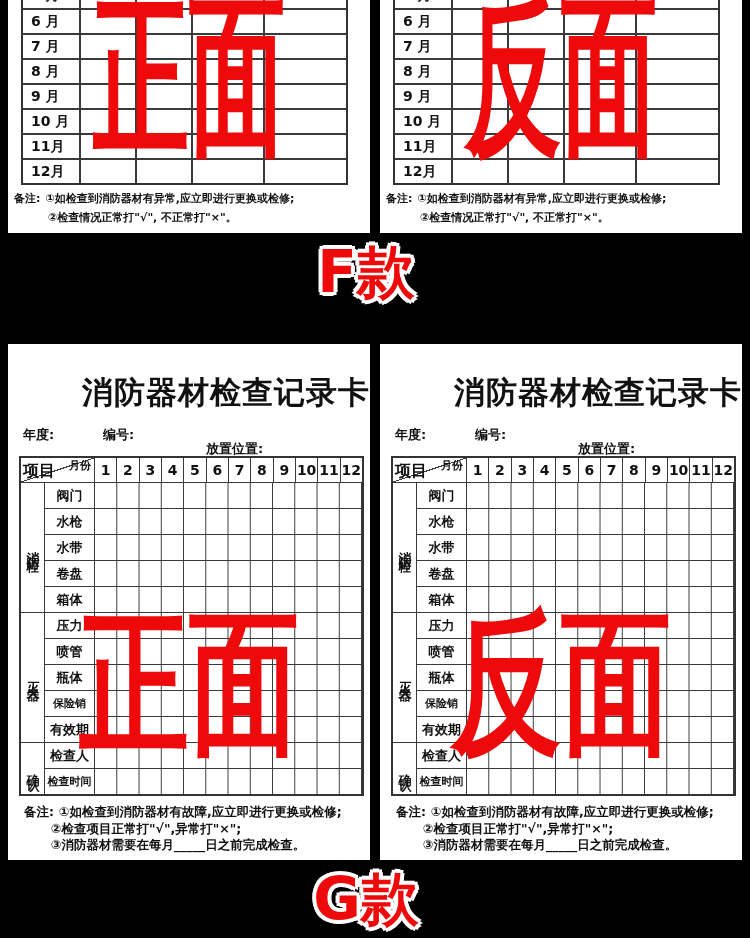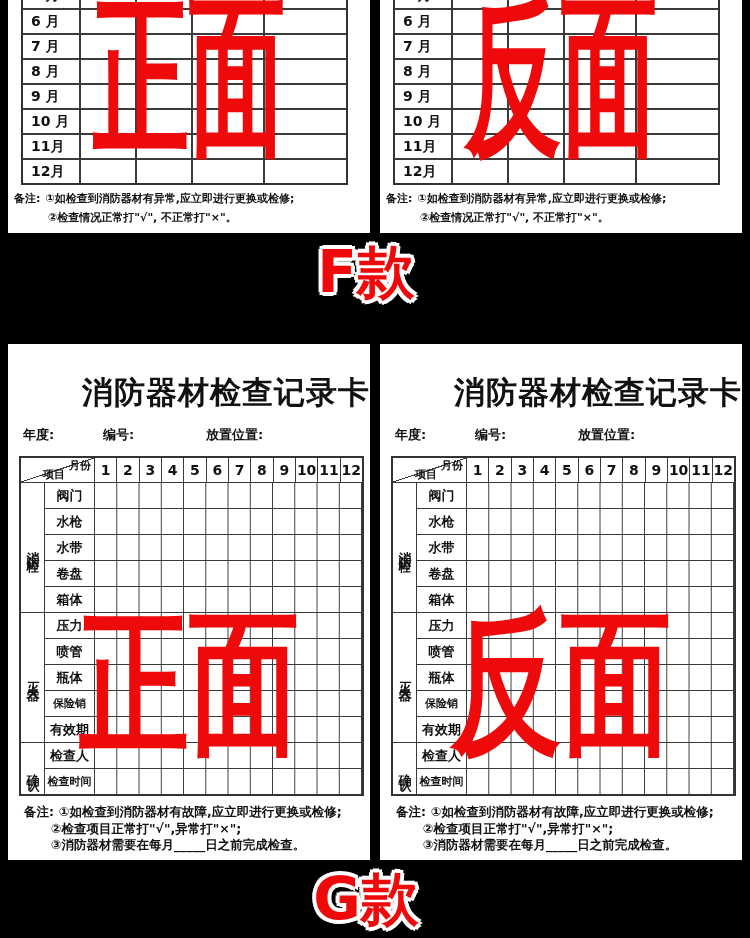--- a/index.html
+++ b/index.html
@@ -43,7 +43,7 @@
             font-weight:bold; letter-spacing:1px; }
   .gfields { position:relative; height:20px; margin-top:16px; font-size:13px; font-weight:bold; }
   .gfield { position:absolute; top:0; }
-  .gf-year { left:15px; } .gf-number { left:95px; } .gf-location { left:198px; }
+  .gf-year { left:15px; } .gf-number { left:95px; } .gf-location { left:198px;margin-top:14px; }
   .gtable { position:relative; margin:10px 0 0 11px; width:345px; height:340px;
             box-sizing:border-box; border:2px solid #333; }
   .ghead { display:flex; height:25px; box-sizing:border-box; border-bottom:1px solid #3a3a3a; }

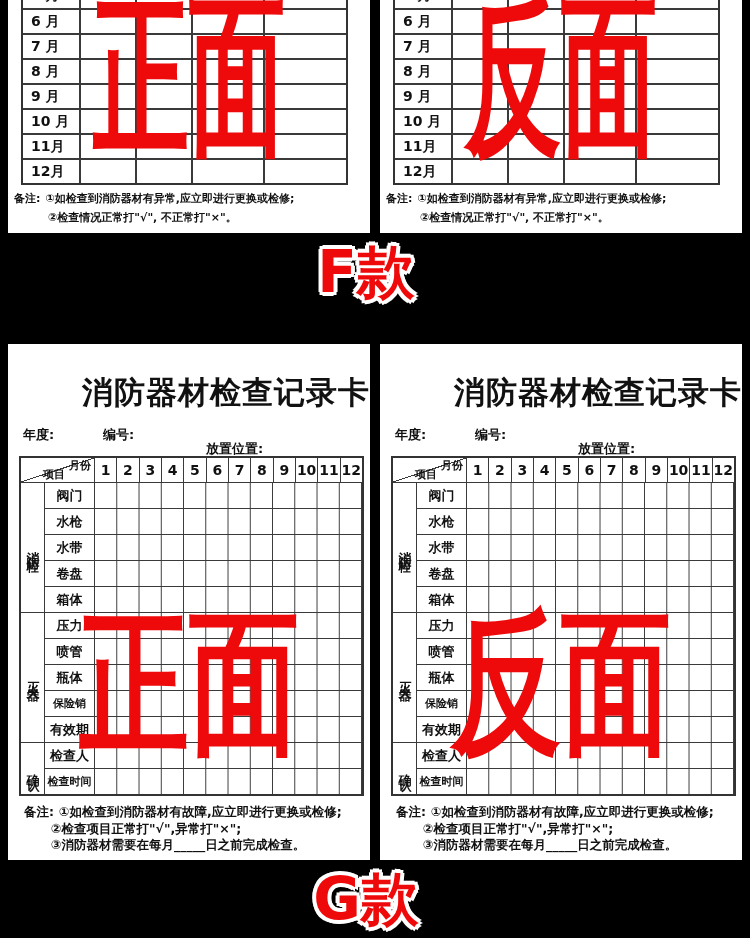--- a/index.html
+++ b/index.html
@@ -50,7 +50,7 @@
   .gcorner { width:74px; box-sizing:border-box; position:relative; border-right:1px solid #3a3a3a;
              background:linear-gradient(to bottom right, transparent 48.8%, #3a3a3a 48.8%, #3a3a3a 51.2%, transparent 51.2%); }
   .corner-top { position:absolute; top:0; right:3px; font-size:11px; font-weight:bold;margin-left:36px; }
-  .corner-bottom { position:absolute; bottom:0; left:2px; font-size:11px; font-weight:bold;margin-left:20px; }
+  .corner-bottom { position:absolute; bottom:0; left:2px; font-size:16px; font-weight:bold; }
   .gh { flex:1; border-right:1px solid #3a3a3a; box-sizing:border-box; display:flex;
         align-items:center; justify-content:center; font-size:14px; font-weight:bold; }
   .gh:last-child { border-right:none; }

